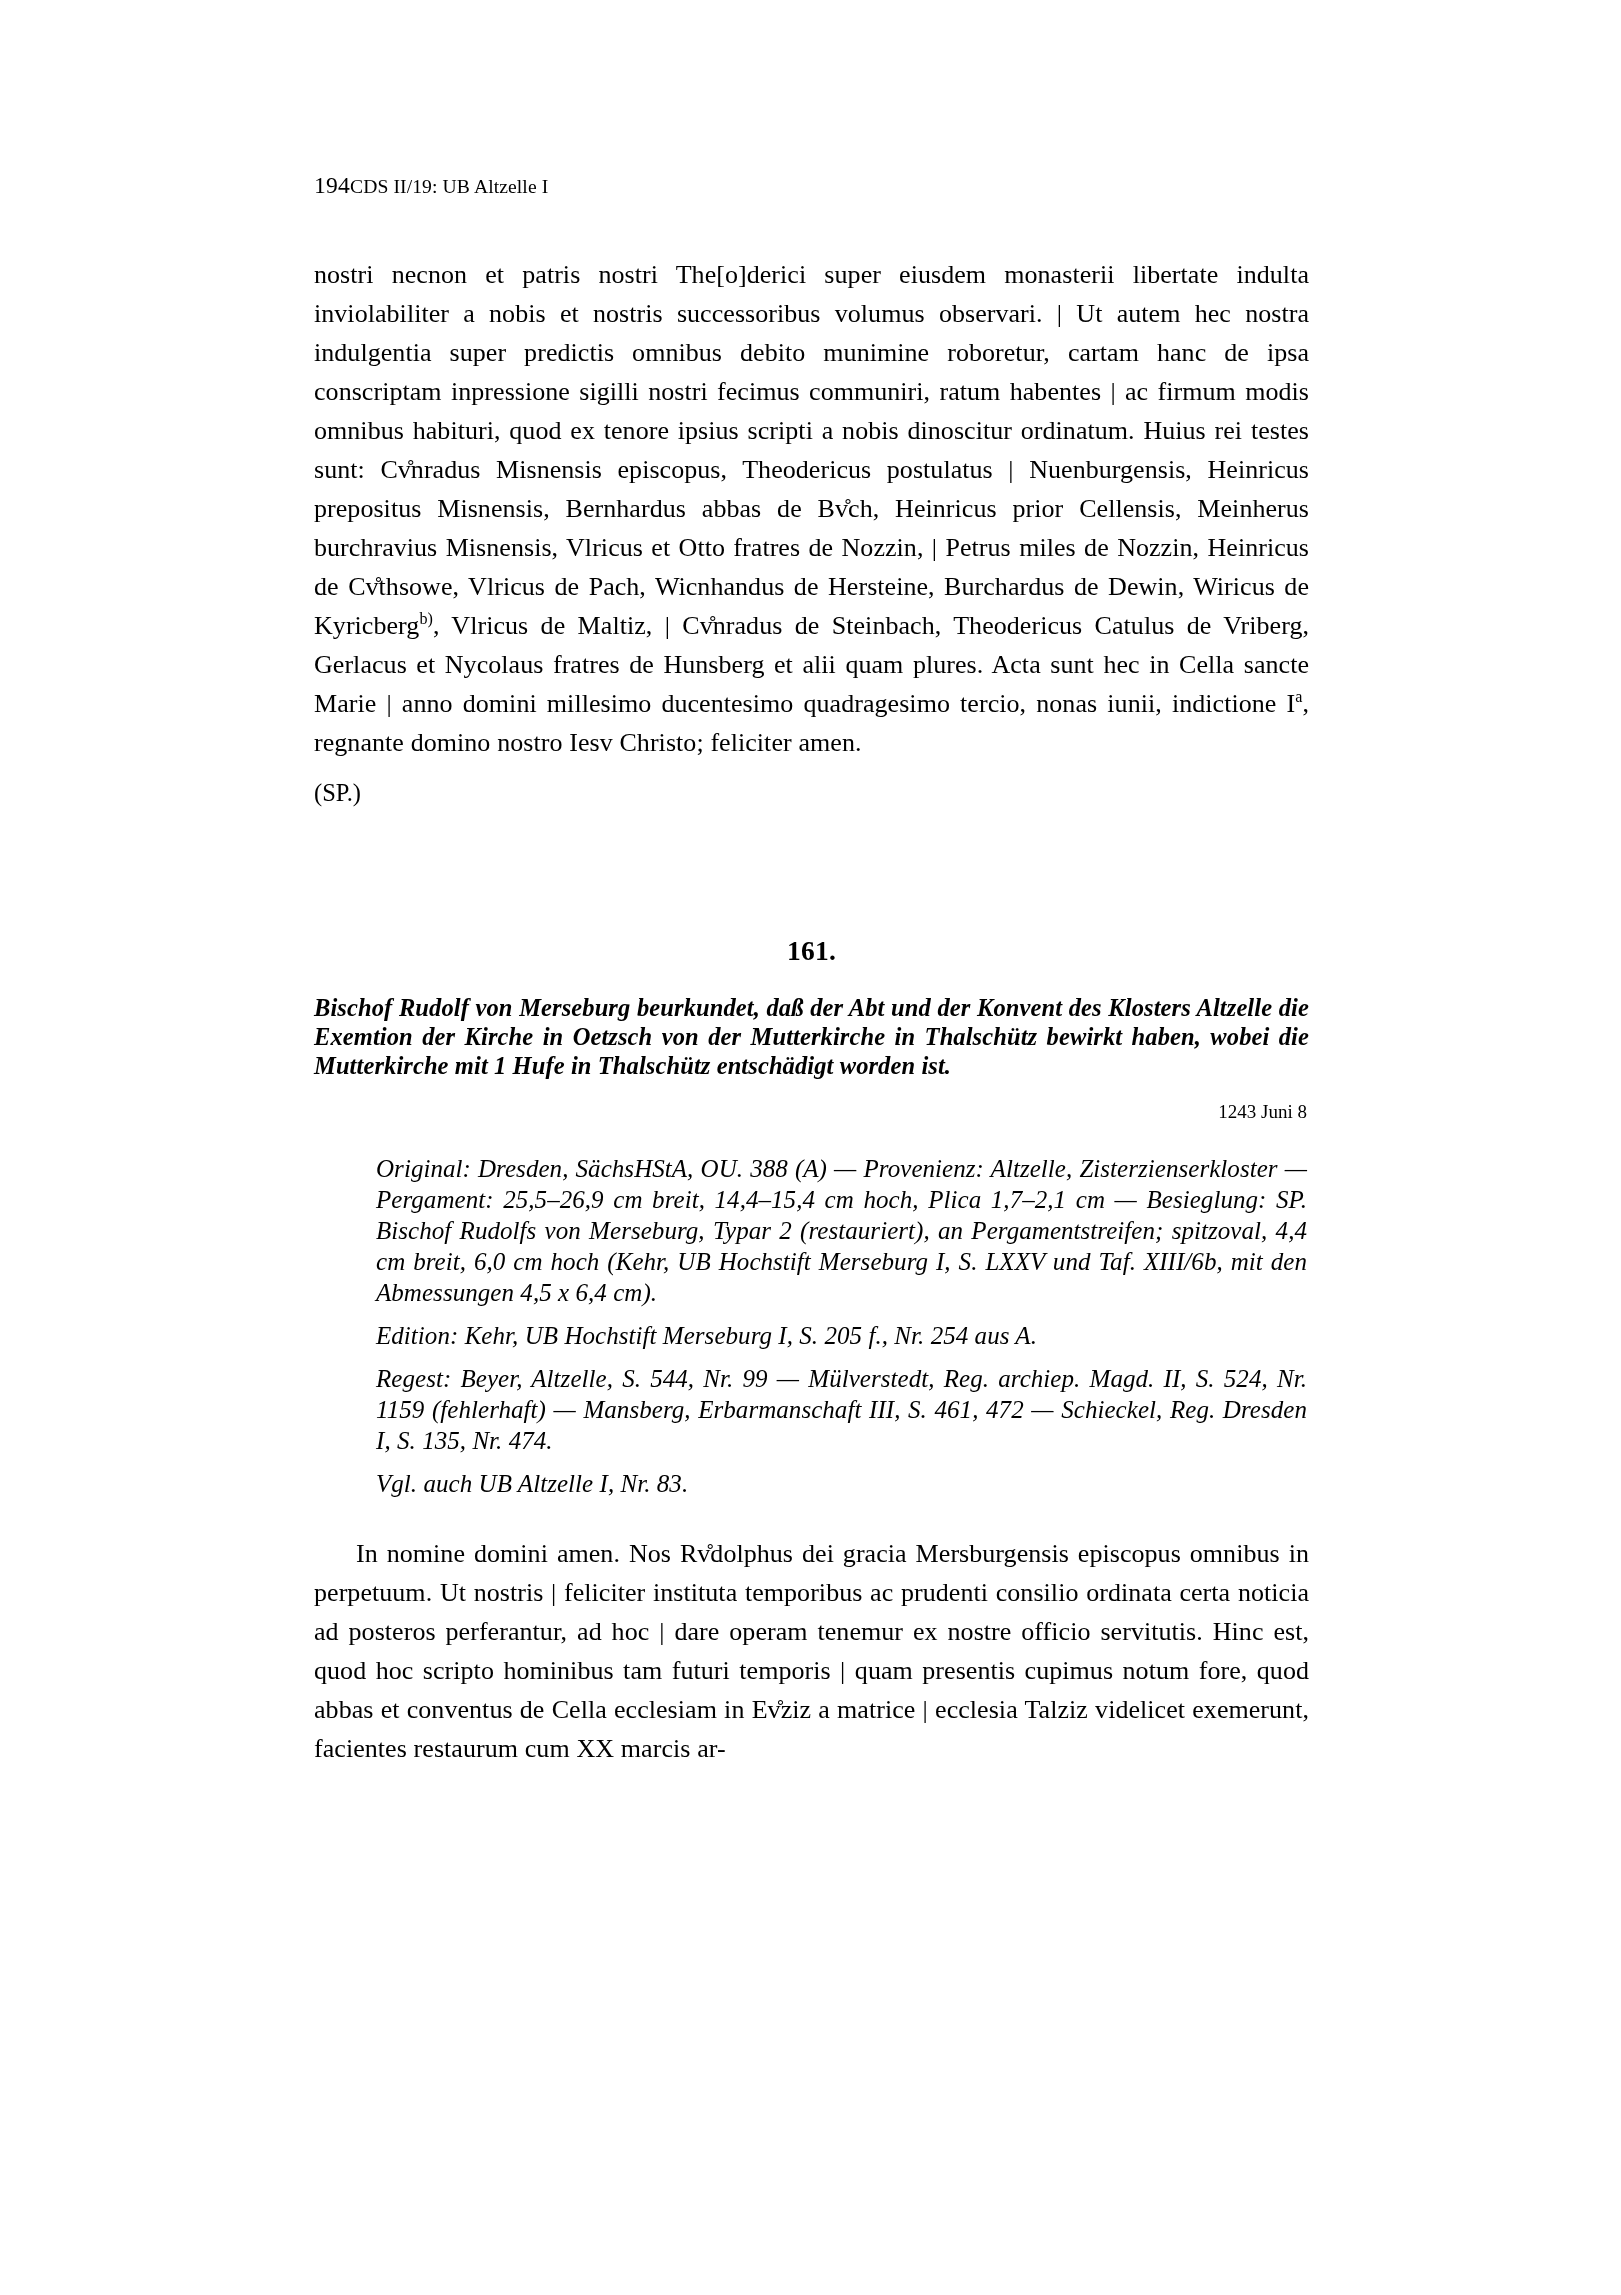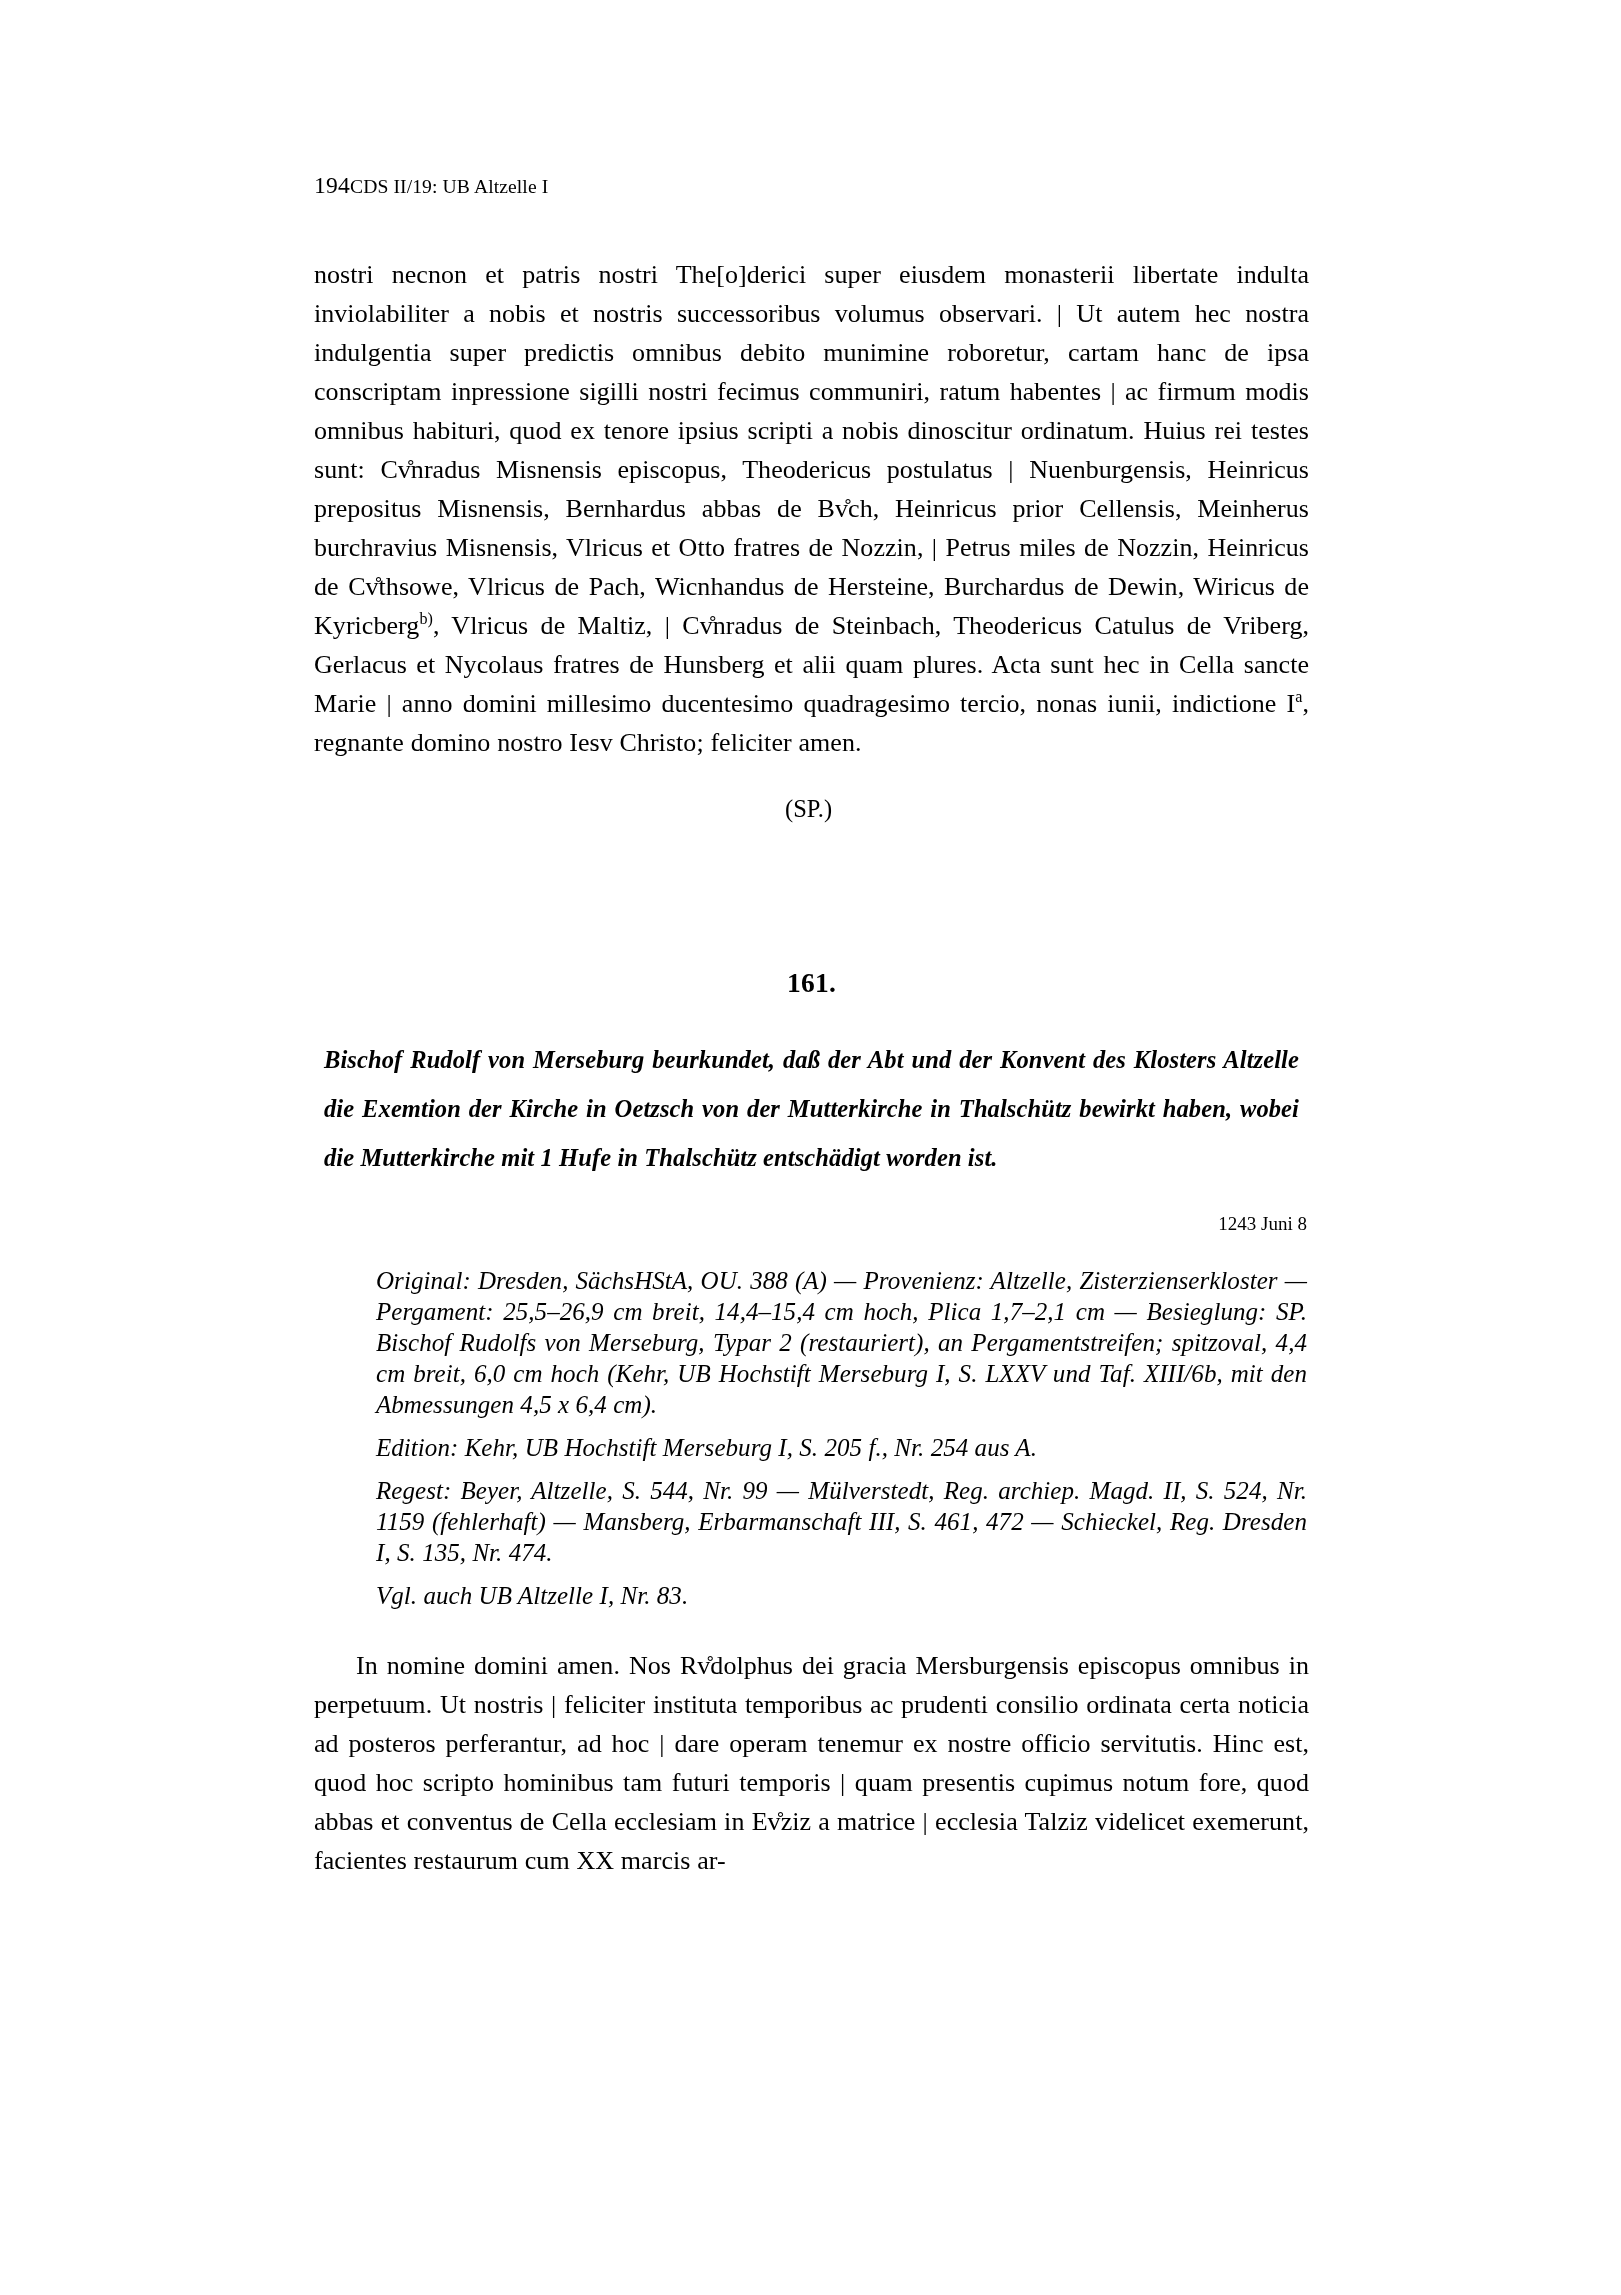--- a/index.html
+++ b/index.html
@@ -65,10 +65,9 @@
   }
 
   .sp-line {
-    margin: 16px;
+    margin: 0;
     font-size: 24.5px;
     line-height: 39px;
-    text-align: center;
     padding-top: 10.8px;
     padding-right: 5.9px;
   }

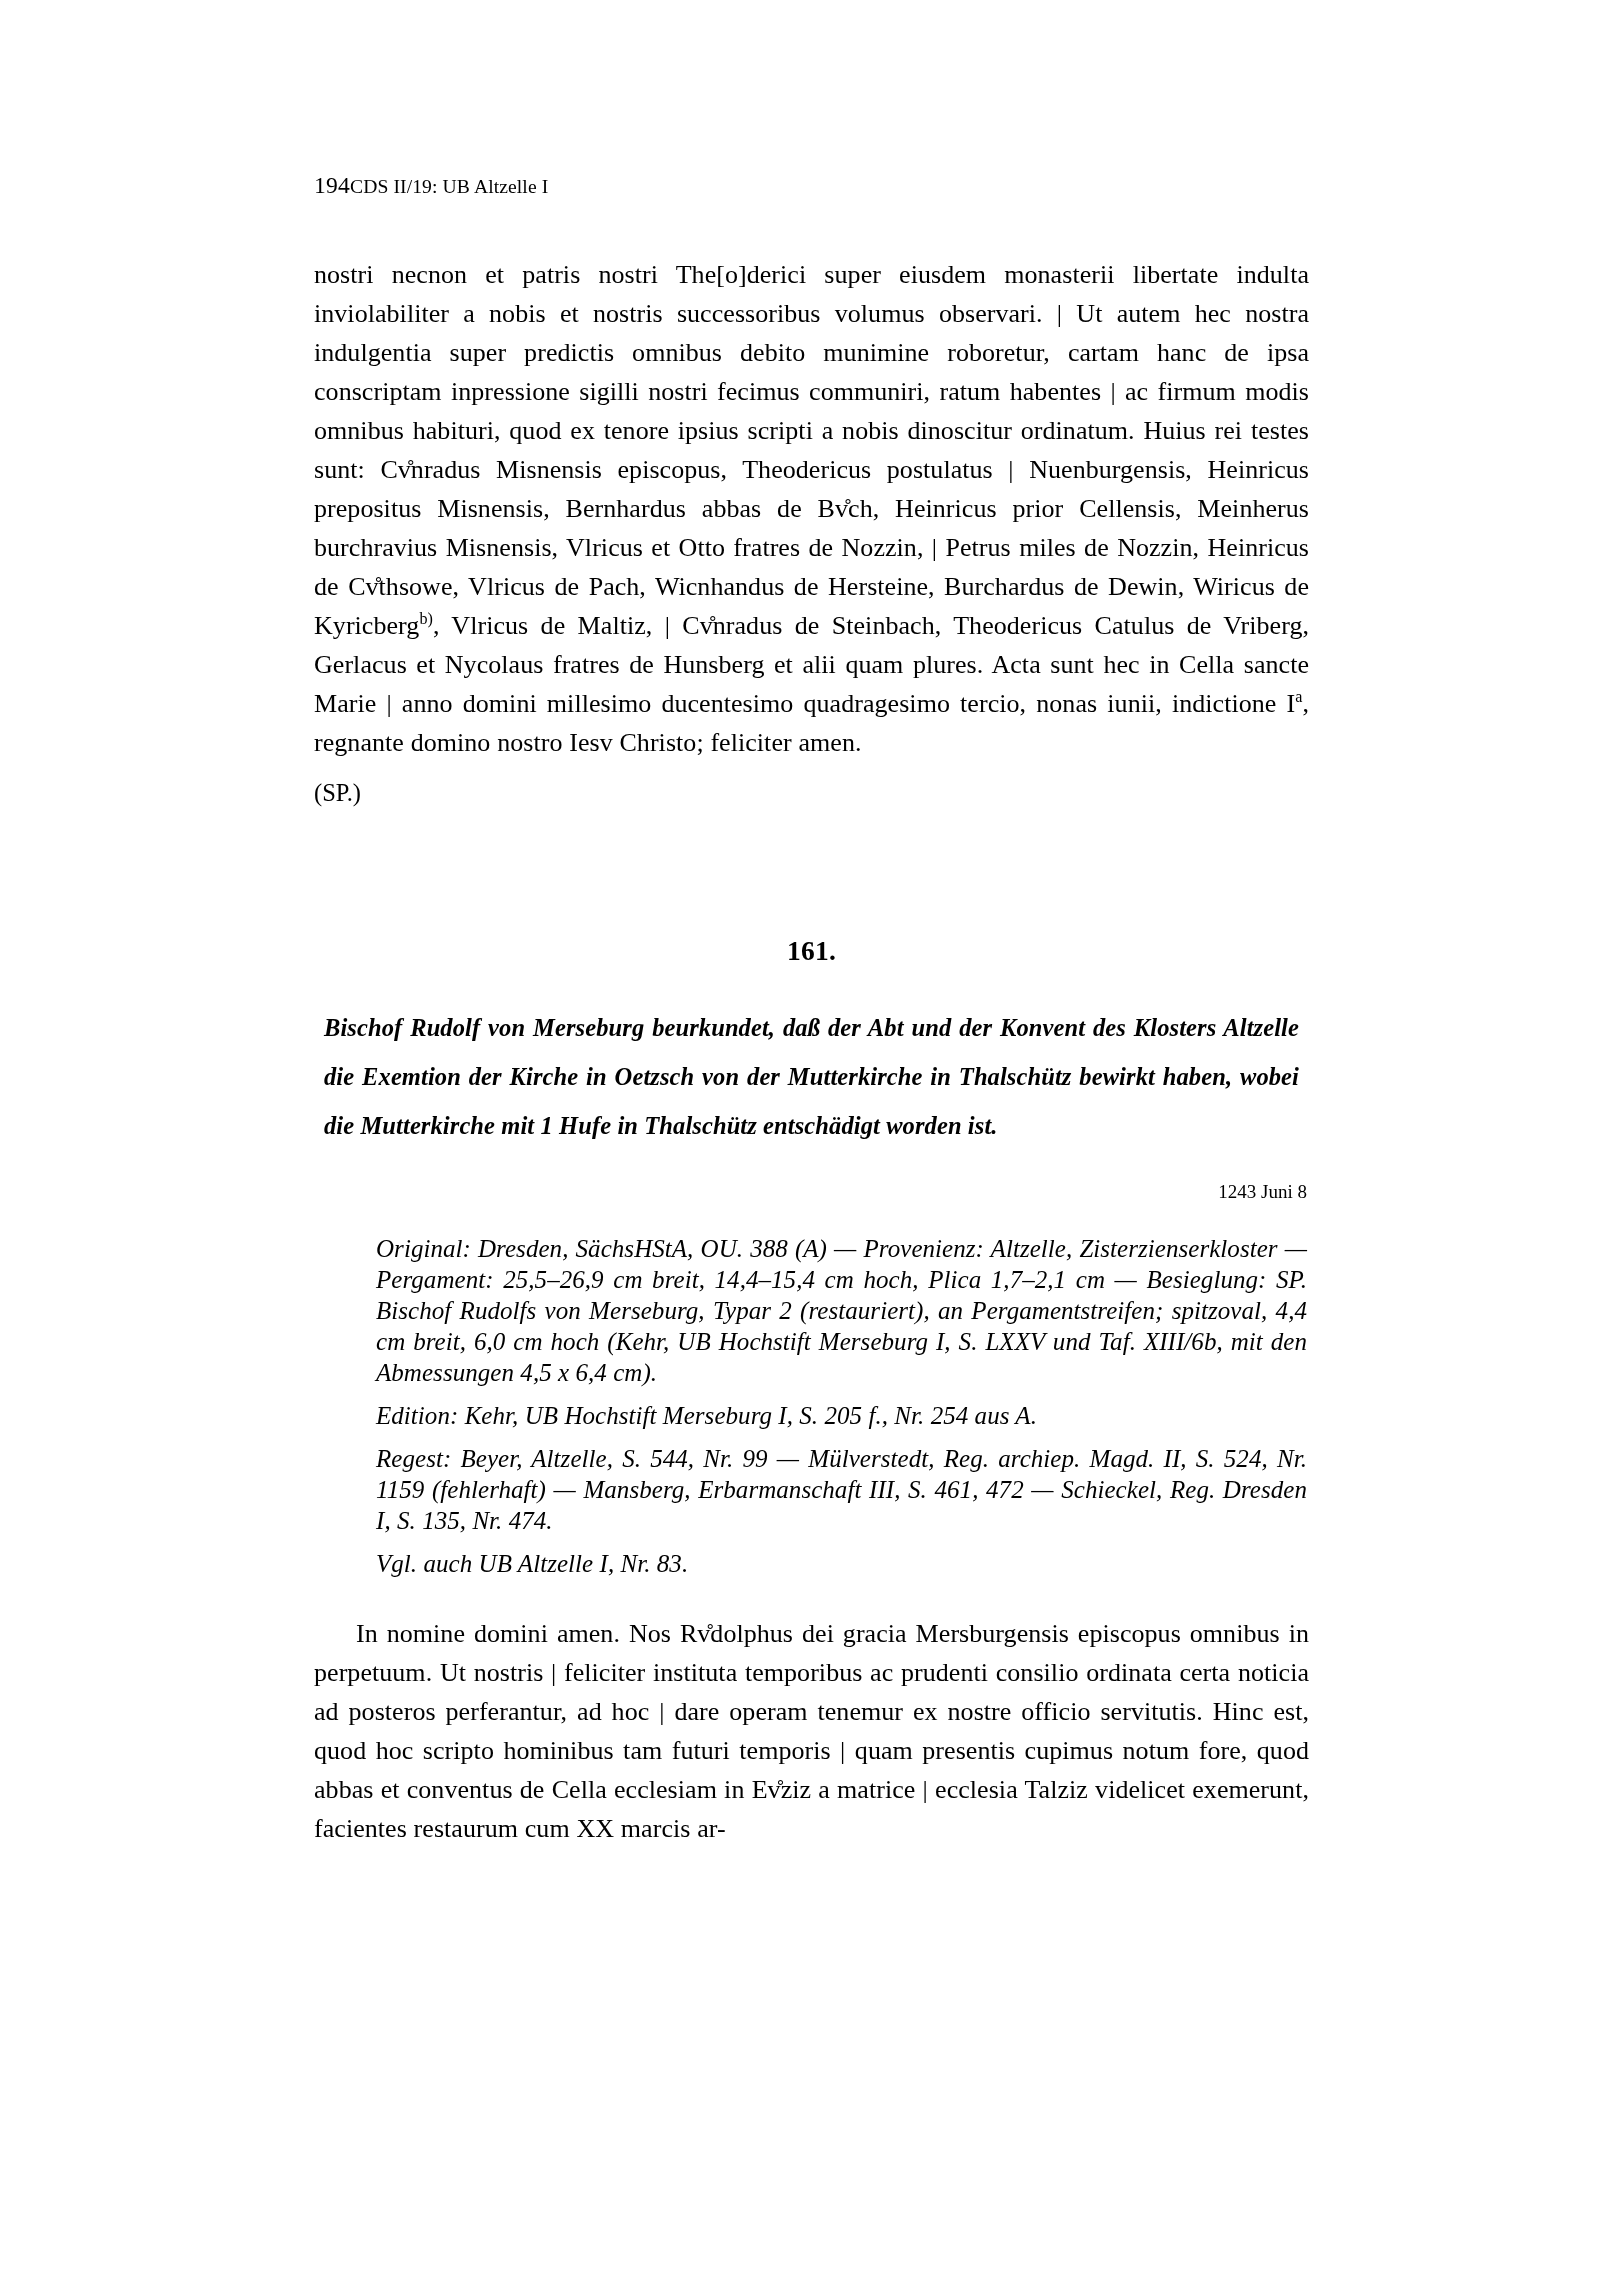--- a/index.html
+++ b/index.html
@@ -85,12 +85,12 @@
 
   
   .regest-title {
-    margin: 10px;
+    margin: 0;
     padding-top: 26.5px;
     font-size: 24.5px;
     font-weight: bold;
     font-style: italic;
-    line-height: 49px;
+    line-height: 29px;
     text-align: justify;
     text-align-last: left;
     letter-spacing: 0.1px;

